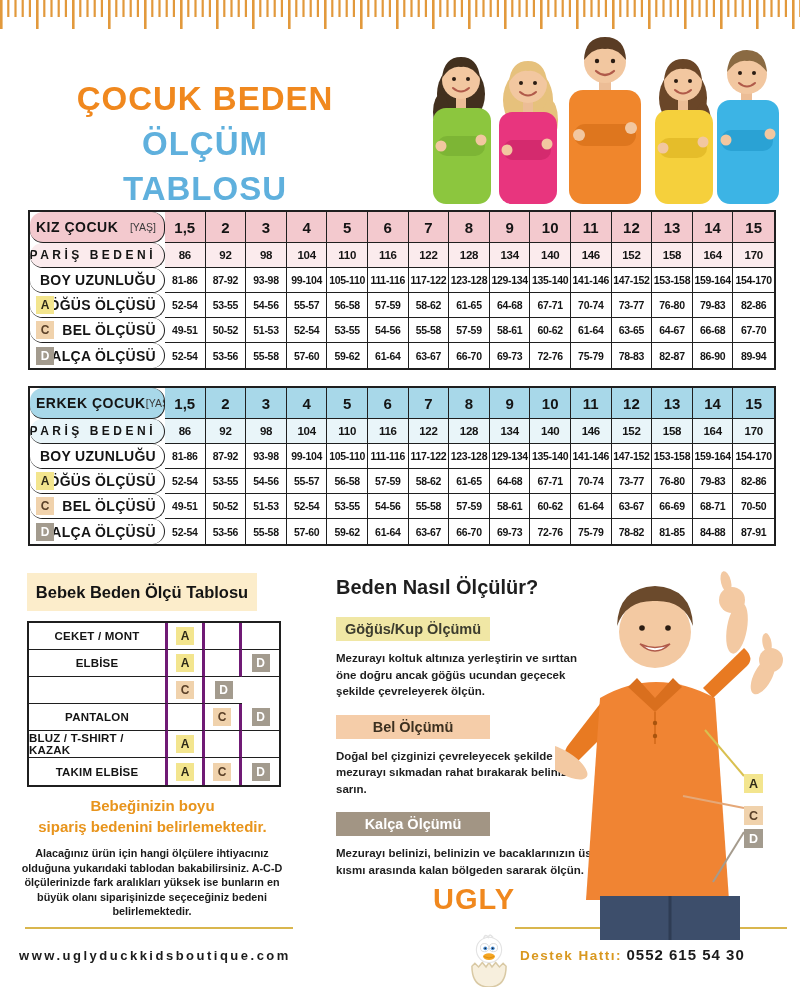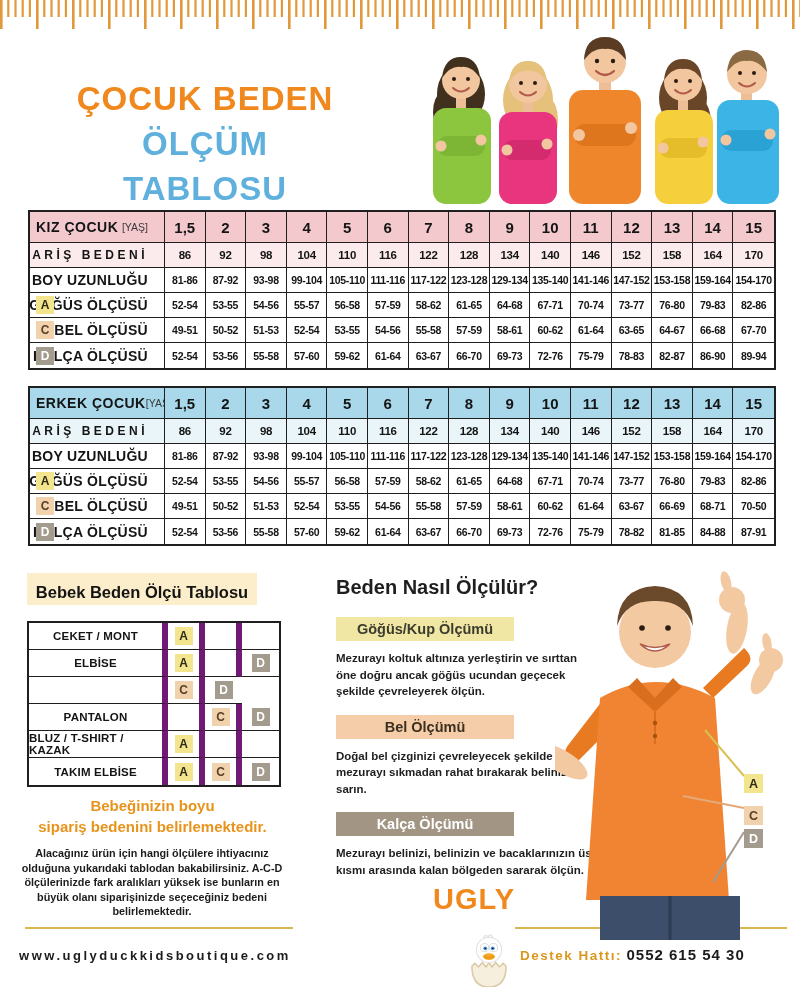--- a/index.html
+++ b/index.html
@@ -32,7 +32,7 @@
   .st-age{font-weight:bold;font-size:15px;}
   .st-val{font-weight:bold;font-size:10.5px;letter-spacing:-0.3px;}
   .st-tint .st-val{font-size:11.5px;}
-  .st-label{position:relative;justify-content:flex-end;padding:0 16px 0 6px;}
+  .st-label{position:relative;justify-content:flex-end;padding:0 8px 0 6px;border-radius:13px;}
   .st-headlabel{justify-content:space-between;}
   .st-title{font-weight:bold;font-size:14px;letter-spacing:0.5px;}
   .st-yas{font-size:10.5px;color:#3a3a3a;}

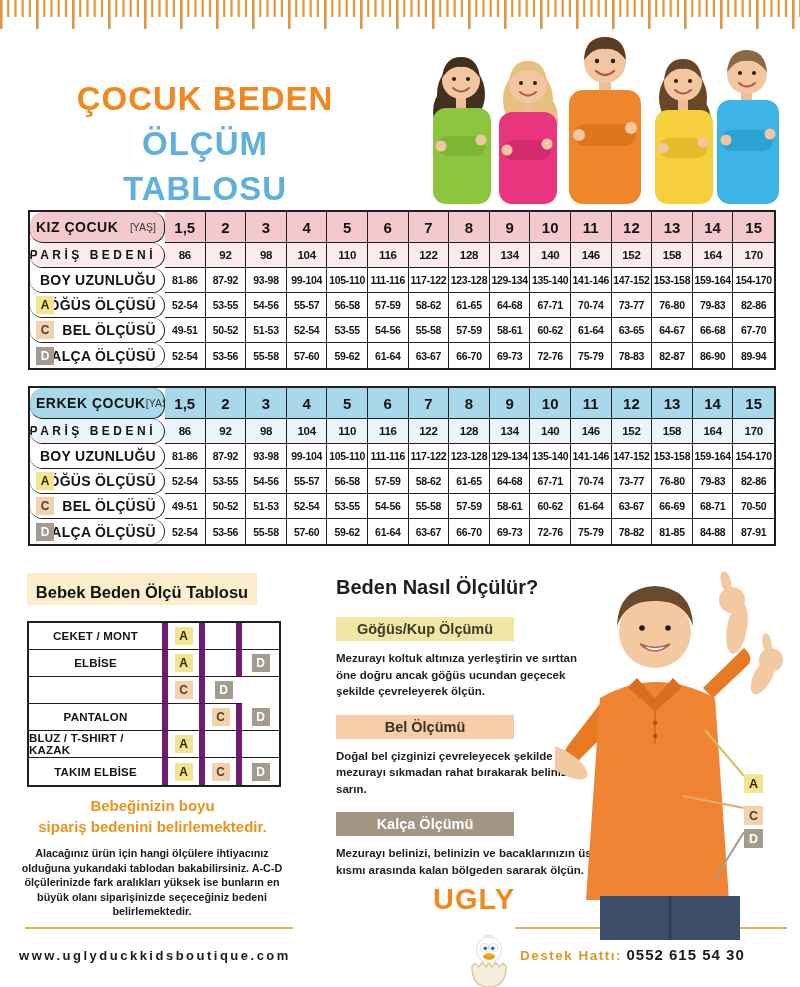--- a/index.html
+++ b/index.html
@@ -48,7 +48,7 @@
   .badge-D{background:var(--badge_d,#a39b8e);color:#ffffff;}
 
   
-  .baby-title{position:absolute;left:27px;top:573px;width:230px;height:32px;line-height:38px;
+  .baby-title{position:absolute;left:27px;top:573px;width:230px;height:38px;line-height:38px;
               background:var(--cream,#fcedcb);text-align:center;font-weight:bold;font-size:16.5px;}
   #baby-table{position:absolute;left:27px;top:621px;width:250px;border:2px solid #1f1f1f;background:#fff;}
   .bt-row{display:grid;grid-template-columns:139px 37px 37px 37px;height:27px;}

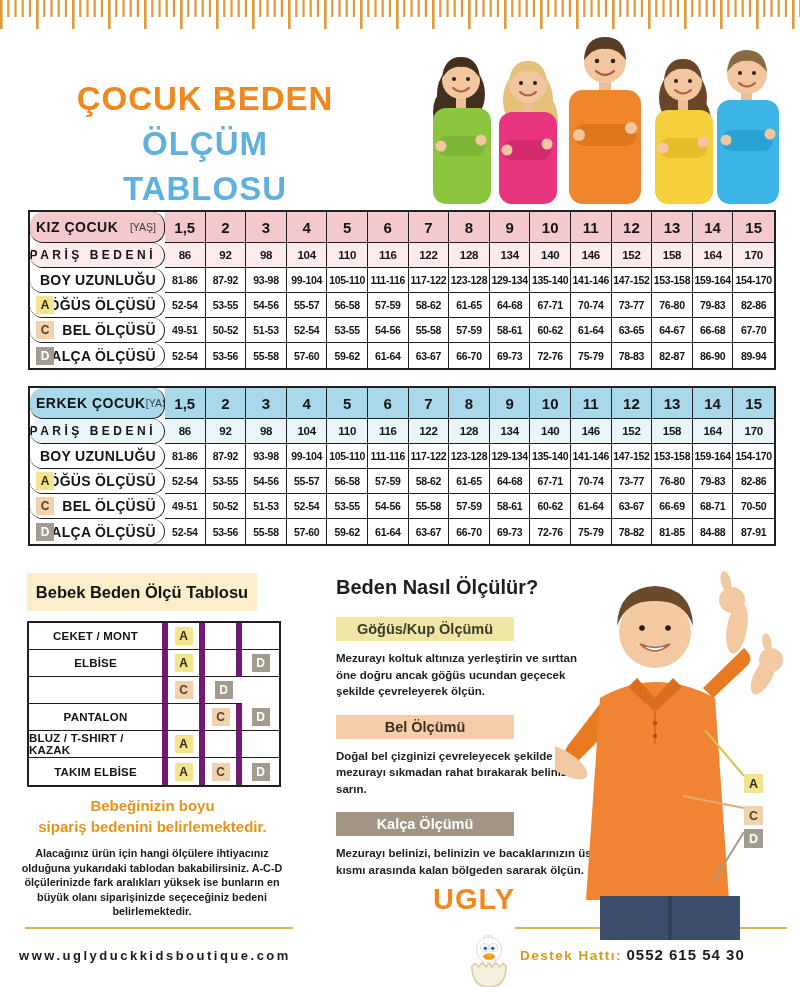--- a/index.html
+++ b/index.html
@@ -52,7 +52,7 @@
               background:var(--cream,#fcedcb);text-align:center;font-weight:bold;font-size:16.5px;}
   #baby-table{position:absolute;left:27px;top:621px;width:250px;border:2px solid #1f1f1f;background:#fff;}
   .bt-row{display:grid;grid-template-columns:139px 37px 37px 37px;height:27px;}
-  .bt-cell{border-right:6px solid #701a75;border-bottom:1px solid #1f1f1f;
+  .bt-cell{border-right:3px solid #701a75;border-bottom:1px solid #1f1f1f;
            display:flex;align-items:center;justify-content:center;}
   .bt-cell:last-child{border-right:none;}
   .bt-row:last-child .bt-cell{border-bottom:none;}

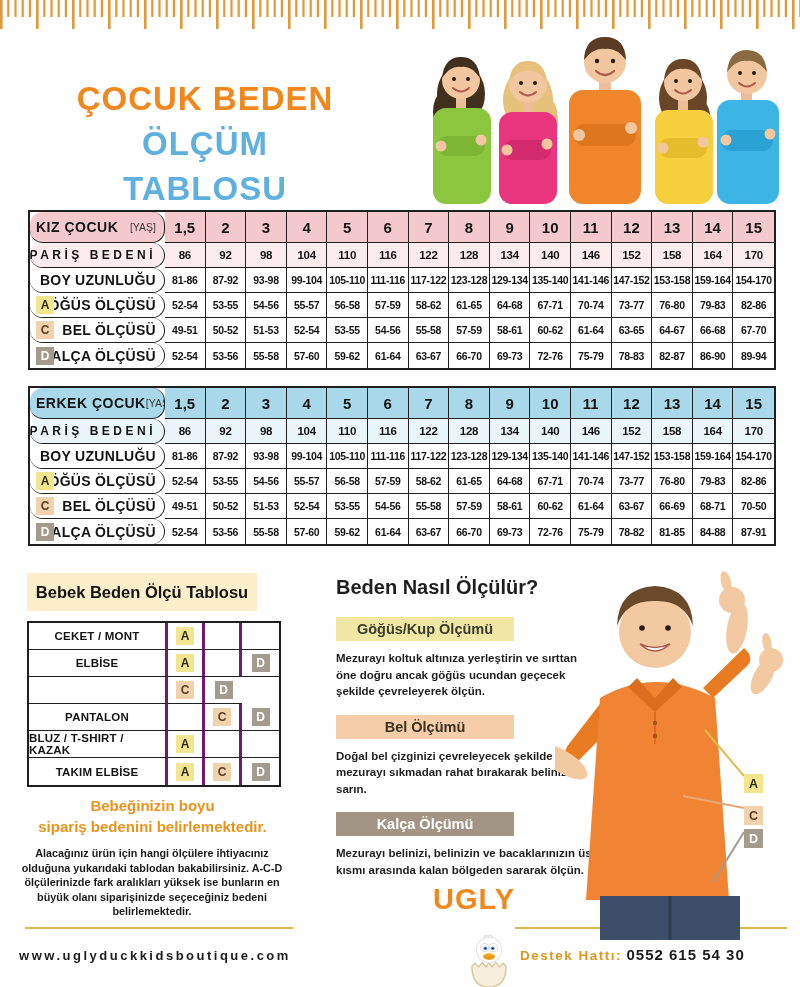--- a/index.html
+++ b/index.html
@@ -66,7 +66,7 @@
   
   .howto{position:absolute;left:312px;top:576px;width:262px;margin-left:24px;}
   .howto-title{font-weight:bold;font-size:20px;color:#1e1e1e;margin:0 0 18px 0;}
-  .hsec-head{width:178px;text-align:center;font-weight:bold;font-size:14.5px;padding:4px 0;margin:0 0 9px 0;}
+  .hsec-head{width:154px;text-align:center;font-weight:bold;font-size:14.5px;padding:4px 0;margin:0 0 9px 0;}
   .hsec-yellow{background:var(--section_yellow,#f0e7a5);color:#3c3c2e;}
   .hsec-peach{background:var(--section_peach,#f5cda9);color:#3c3020;}
   .hsec-taupe{background:var(--section_taupe,#a29584);color:#fff;}

